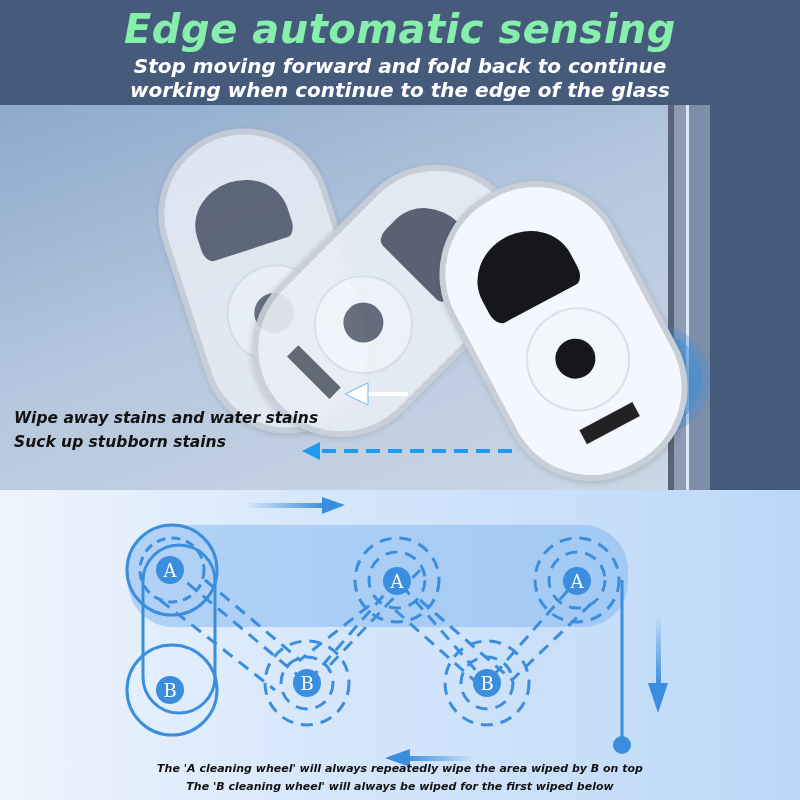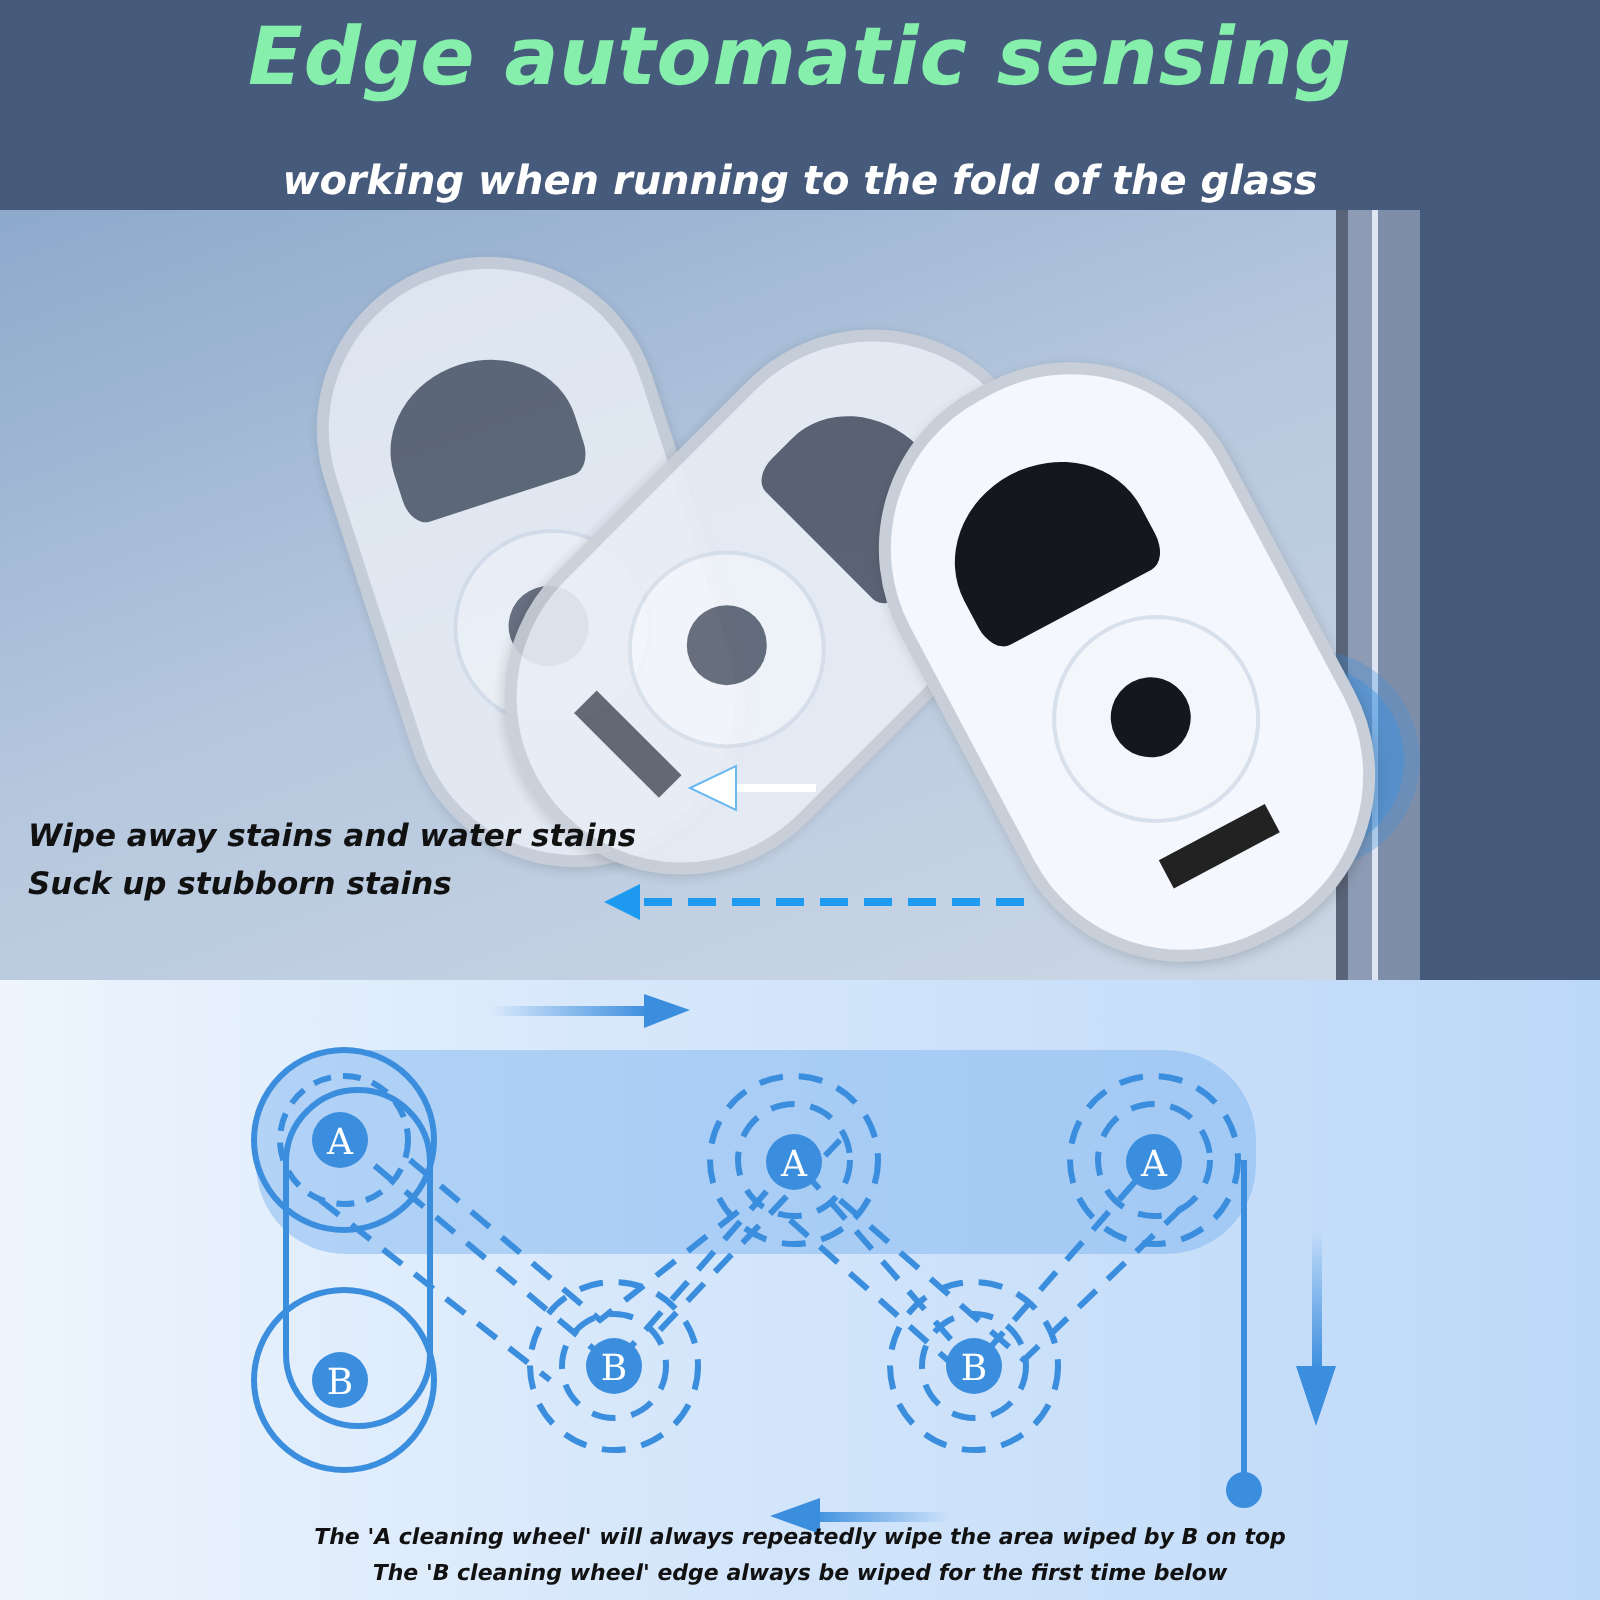--- a/index.html
+++ b/index.html
@@ -30,6 +30,7 @@
 
 <div class="header">
   <div class="title">Edge automatic sensing</div>
+  <div class="subtitle" style="top:54px;">Stop moving forward and fold back to continue</div>
   <div class="subtitle" style="top:78px;">working when running to the fold of the glass</div>
 </div>
 

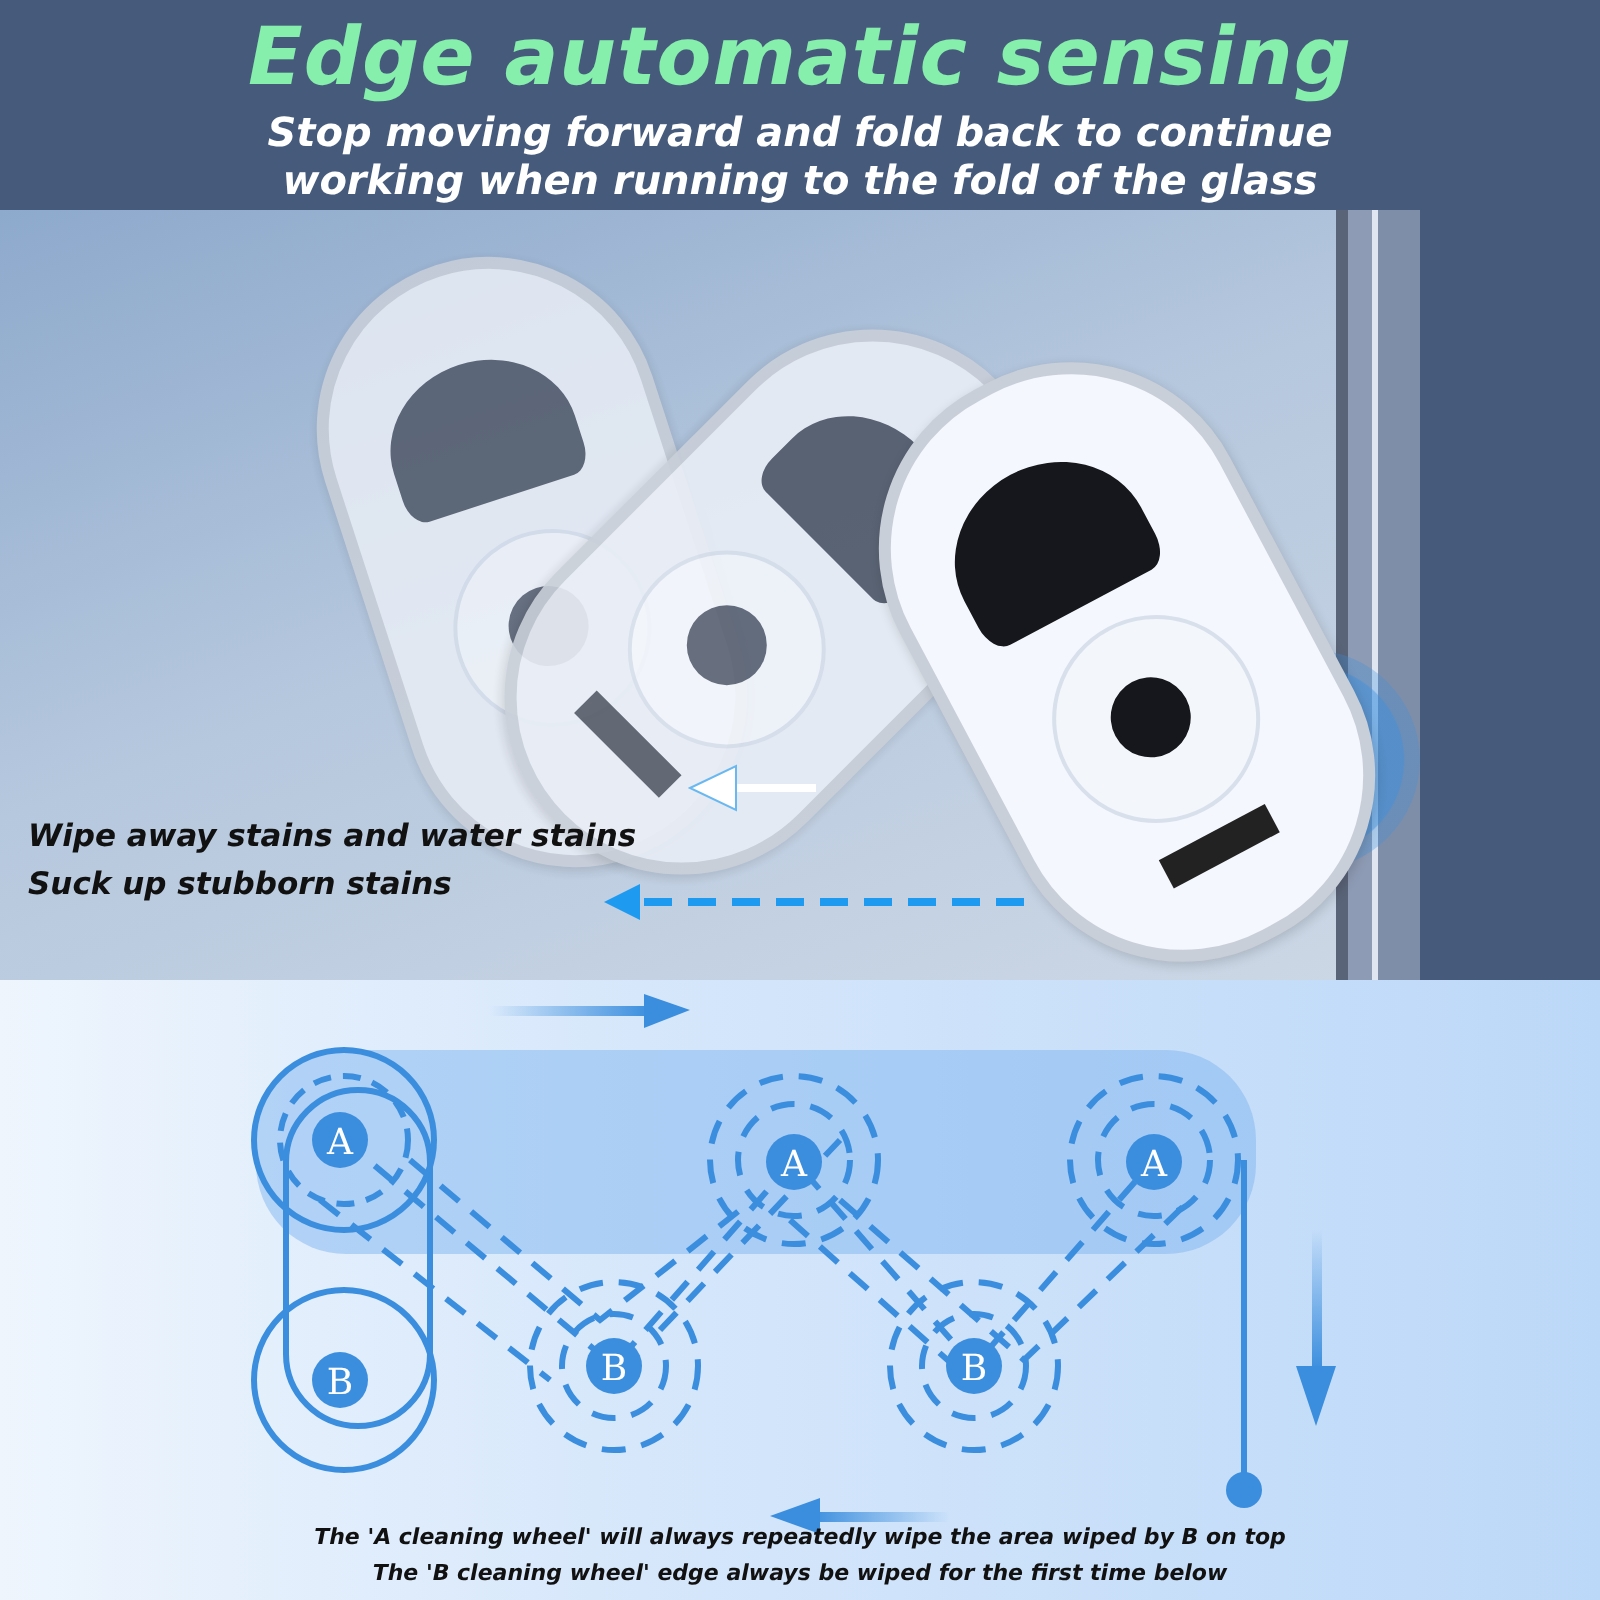--- a/index.html
+++ b/index.html
@@ -31,7 +31,7 @@
 <div class="header">
   <div class="title">Edge automatic sensing</div>
   <div class="subtitle" style="top:54px;">Stop moving forward and fold back to continue</div>
-  <div class="subtitle" style="top:78px;">working when running to the fold of the glass</div>
+  <div class="subtitle" style="top:78px;">working when continue to the edge of the glass</div>
 </div>
 
 <div class="photo">

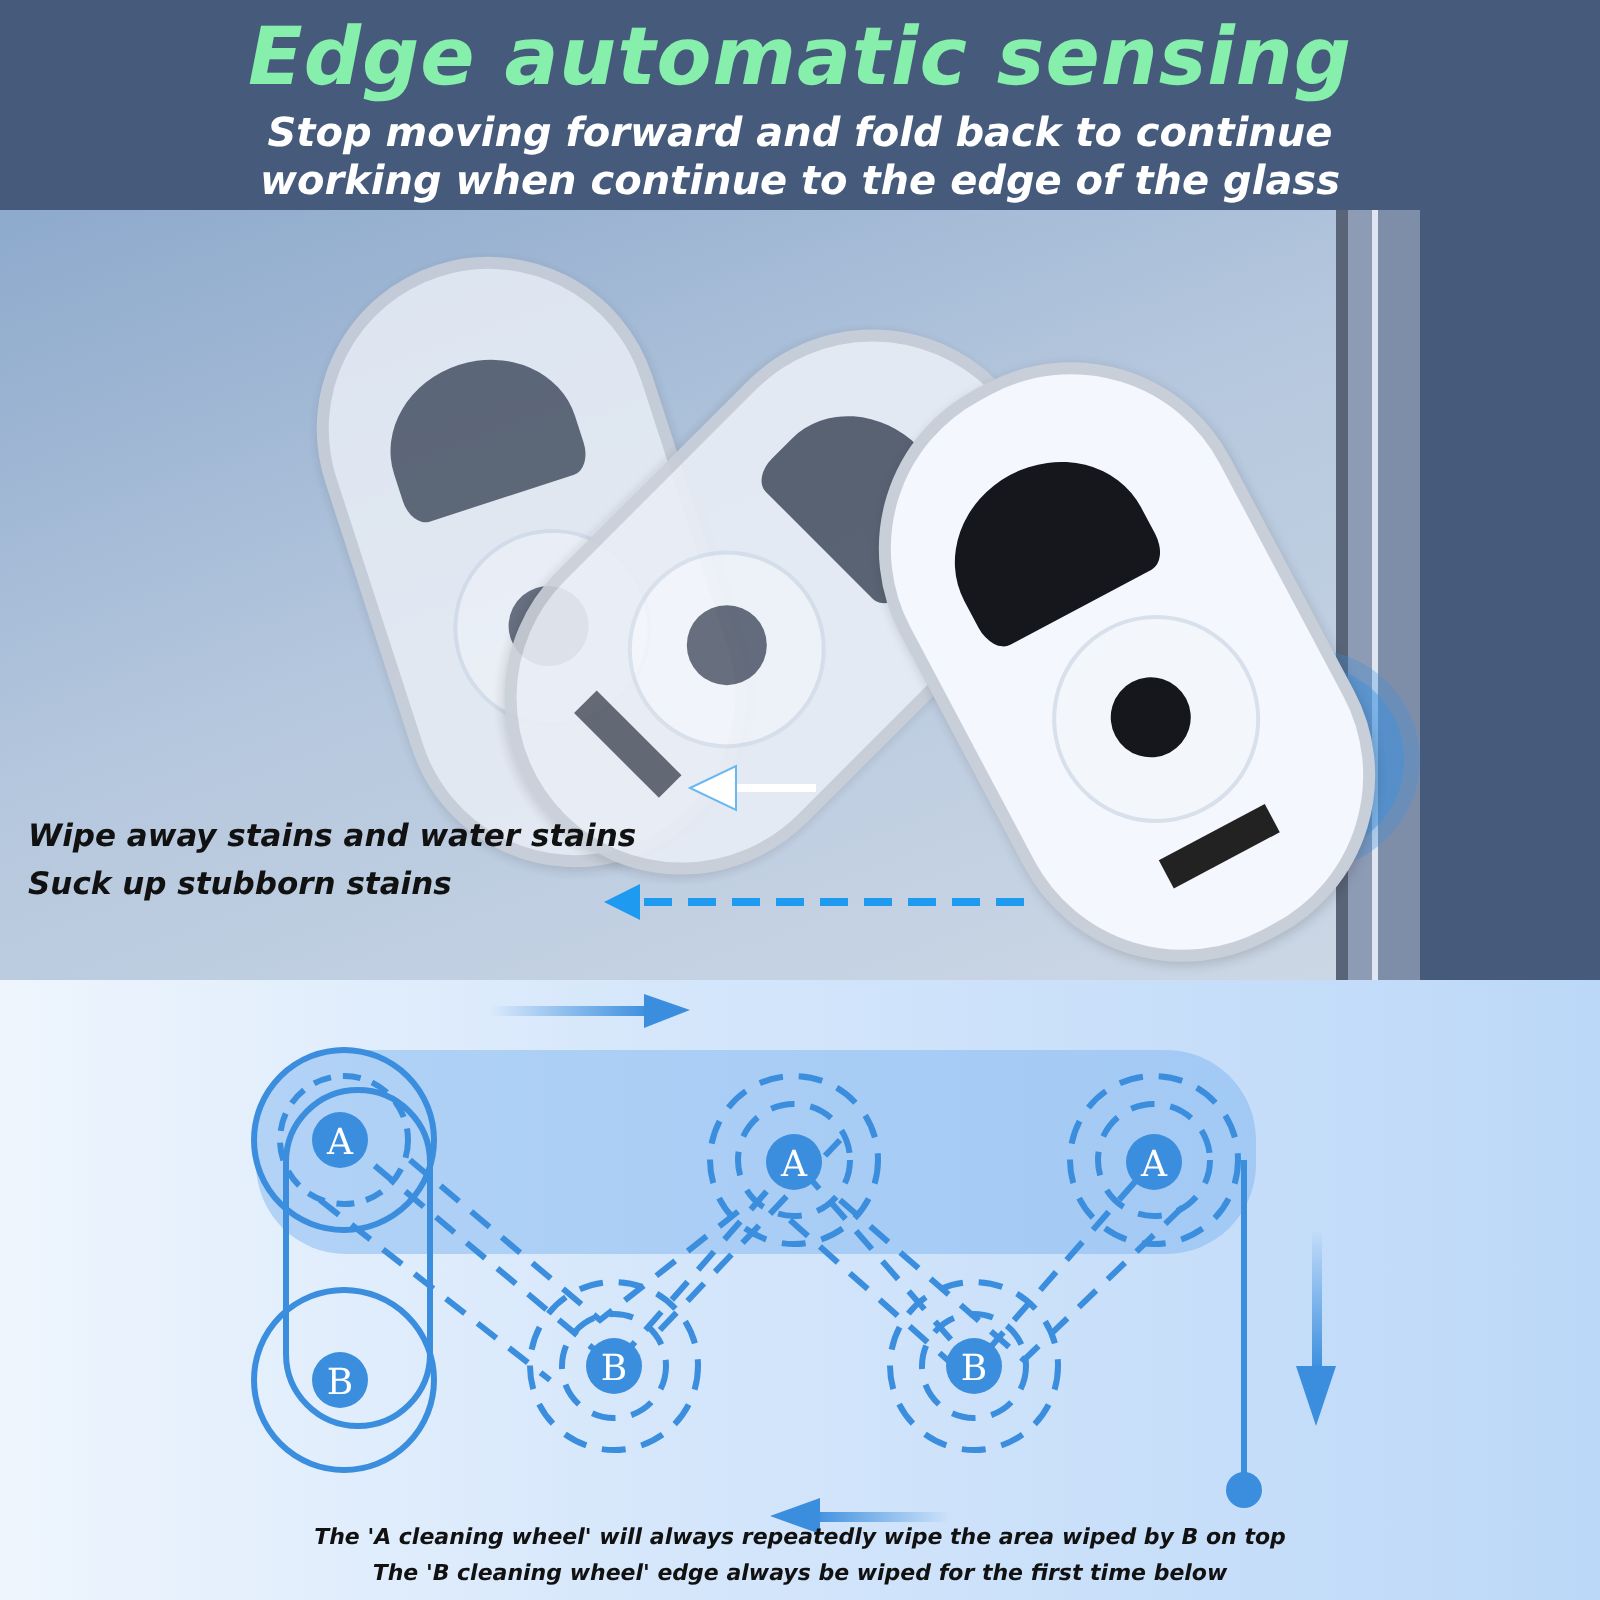--- a/index.html
+++ b/index.html
@@ -155,6 +155,6 @@
 </svg>
 
 <div class="caption" style="top:762px;">The 'A cleaning wheel' will always repeatedly wipe the area wiped by B on top</div>
-<div class="caption" style="top:780px;">The 'B cleaning wheel' edge always be wiped for the first time below</div>
+<div class="caption" style="top:780px;">The 'B cleaning wheel' will always be wiped for the first wiped below</div>
 
 </body></html>

